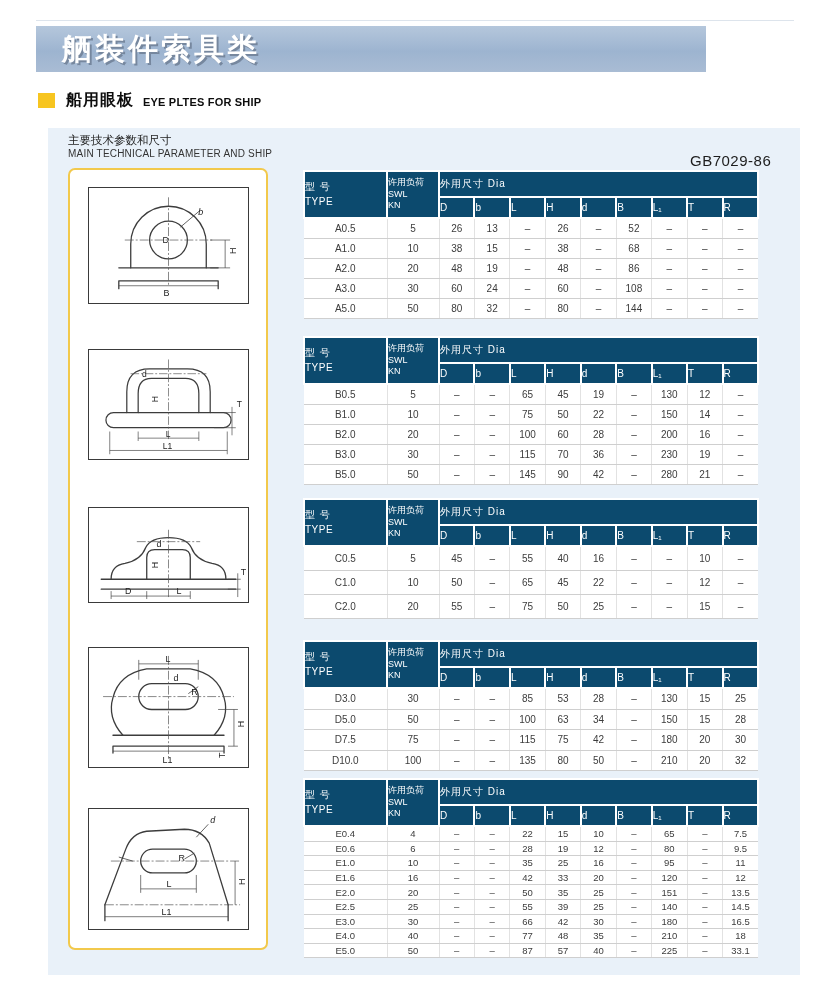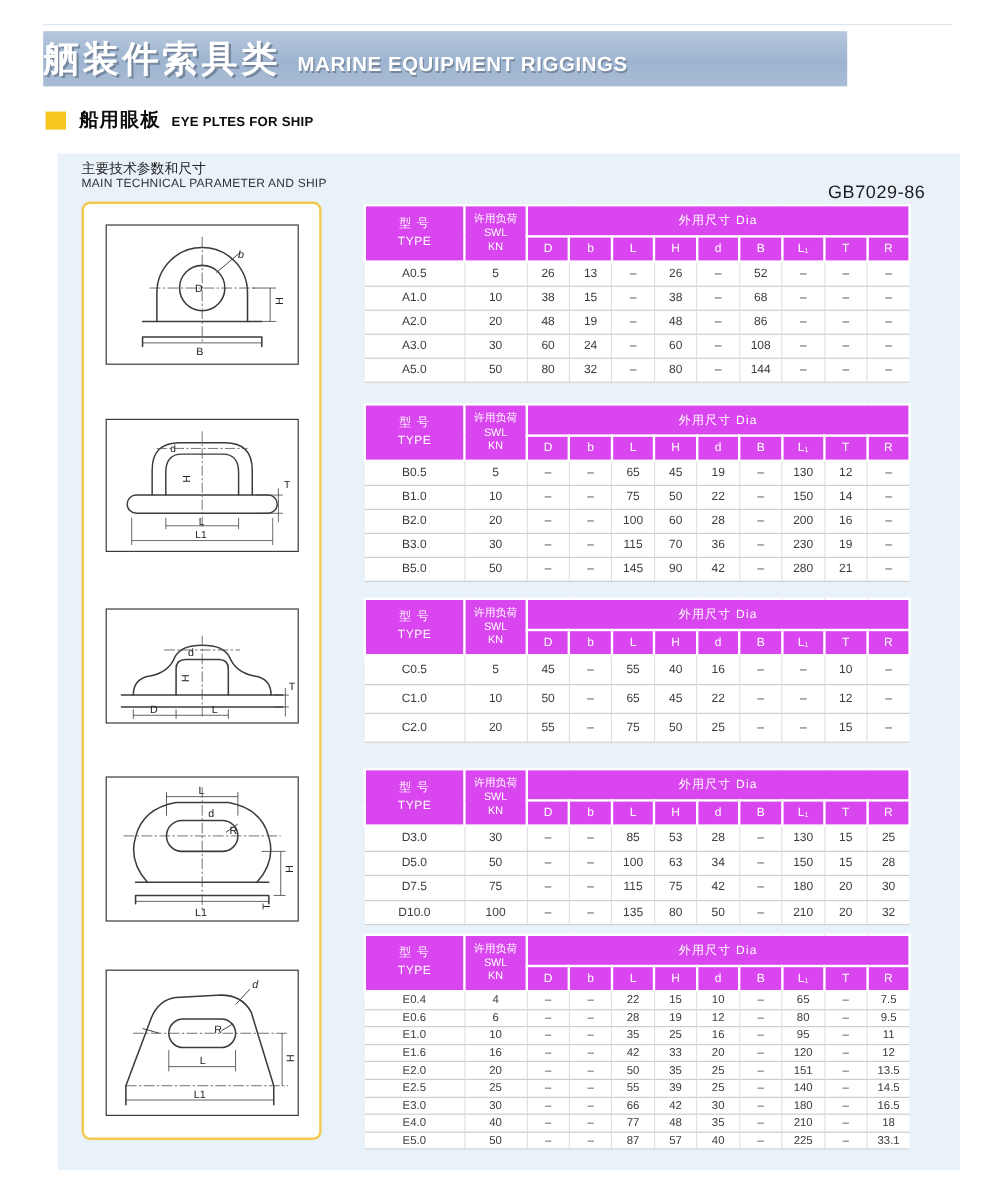--- a/index.html
+++ b/index.html
@@ -12,7 +12,7 @@
   .banner{
     position:absolute;left:36px;top:26px;width:670px;height:46px;
     background:linear-gradient(180deg,#b5c7dc 0%,#9db4d0 55%,#a9bcd4 100%);
-    display:flex;align-items:center;box-sizing:border-box;
+    display:flex;align-items:center;padding-left:26px;box-sizing:border-box;
   }
   .banner-zh{
     font-size:30px;font-weight:bold;color:#fff;letter-spacing:3px;

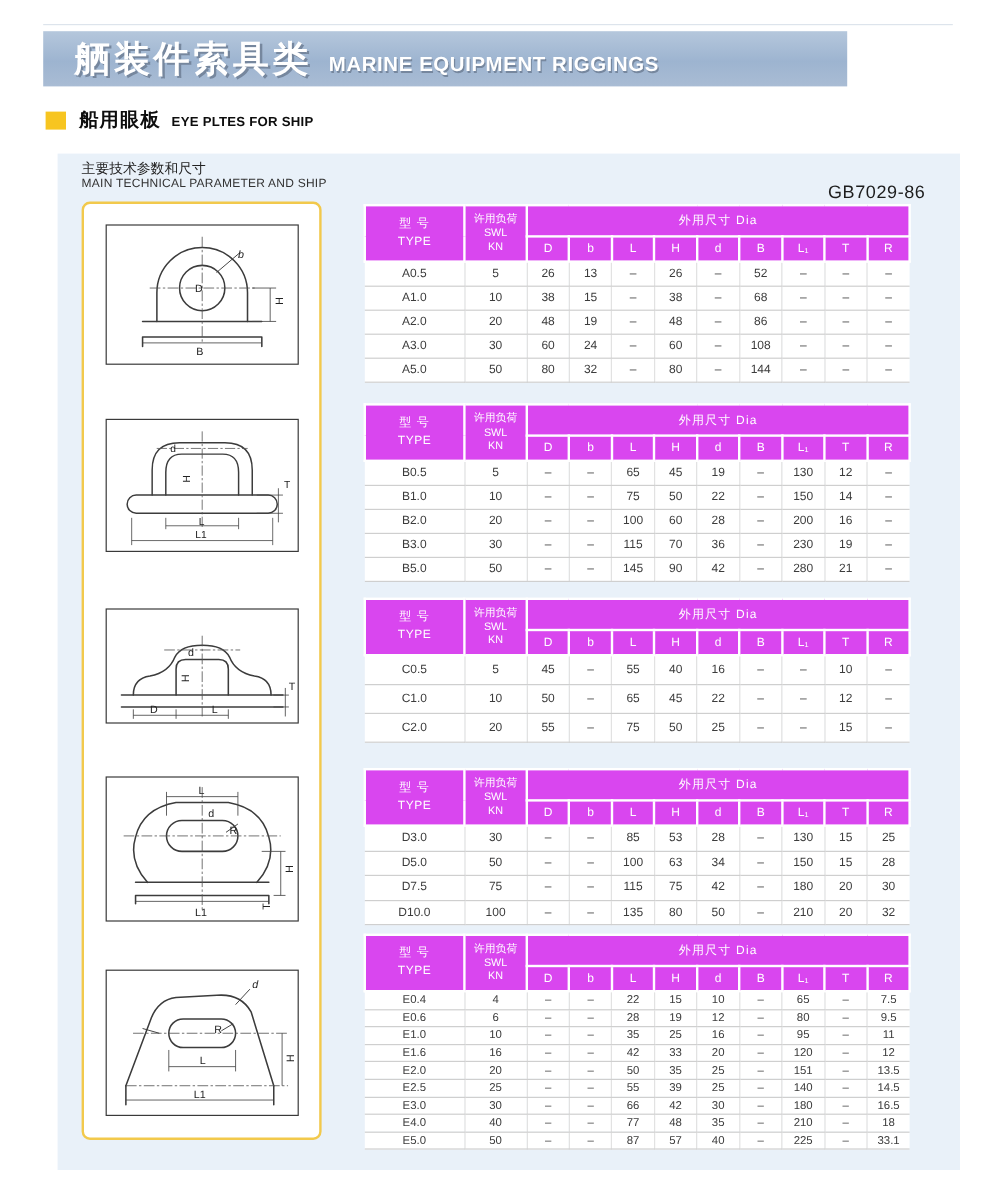--- a/index.html
+++ b/index.html
@@ -79,7 +79,6 @@
 
 <div class="banner">
   <span class="banner-zh">舾装件索具类</span>
-  <span class="banner-en">MARINE EQUIPMENT RIGGINGS</span>
 </div>
 
 <div class="section-head">

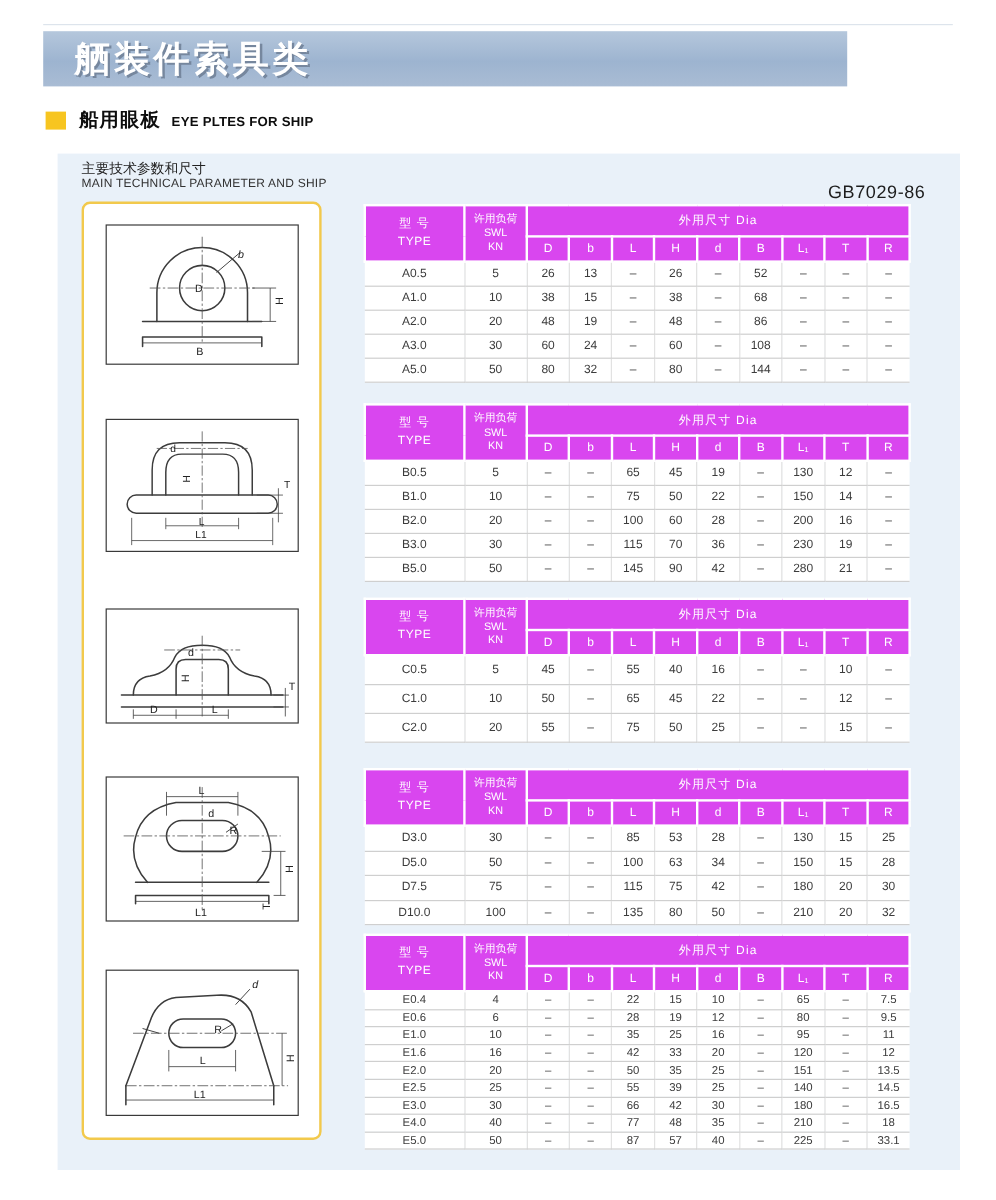--- a/index.html
+++ b/index.html
@@ -54,8 +54,8 @@
   .spec-table{position:absolute;left:0;width:456px;border-collapse:collapse;table-layout:fixed;}
   .ta{top:0;} .tb{top:166px;} .tc{top:328px;} .td5{top:470px;} .te{top:608px;}
   .spec-table thead th{
-    background:#d946ef;color:#fff;font-weight:normal;border:2px solid #fff;
-    text-align:center;vertical-align:middle;padding:0;
+    background:#0c4a6e;color:#fff;font-weight:normal;border:2px solid #fff;
+    text-align:left;vertical-align:middle;padding:0;
   }
   .th-type{font-size:10px;line-height:1.45;letter-spacing:1px;}
   .th-type .en{letter-spacing:.5px;}

